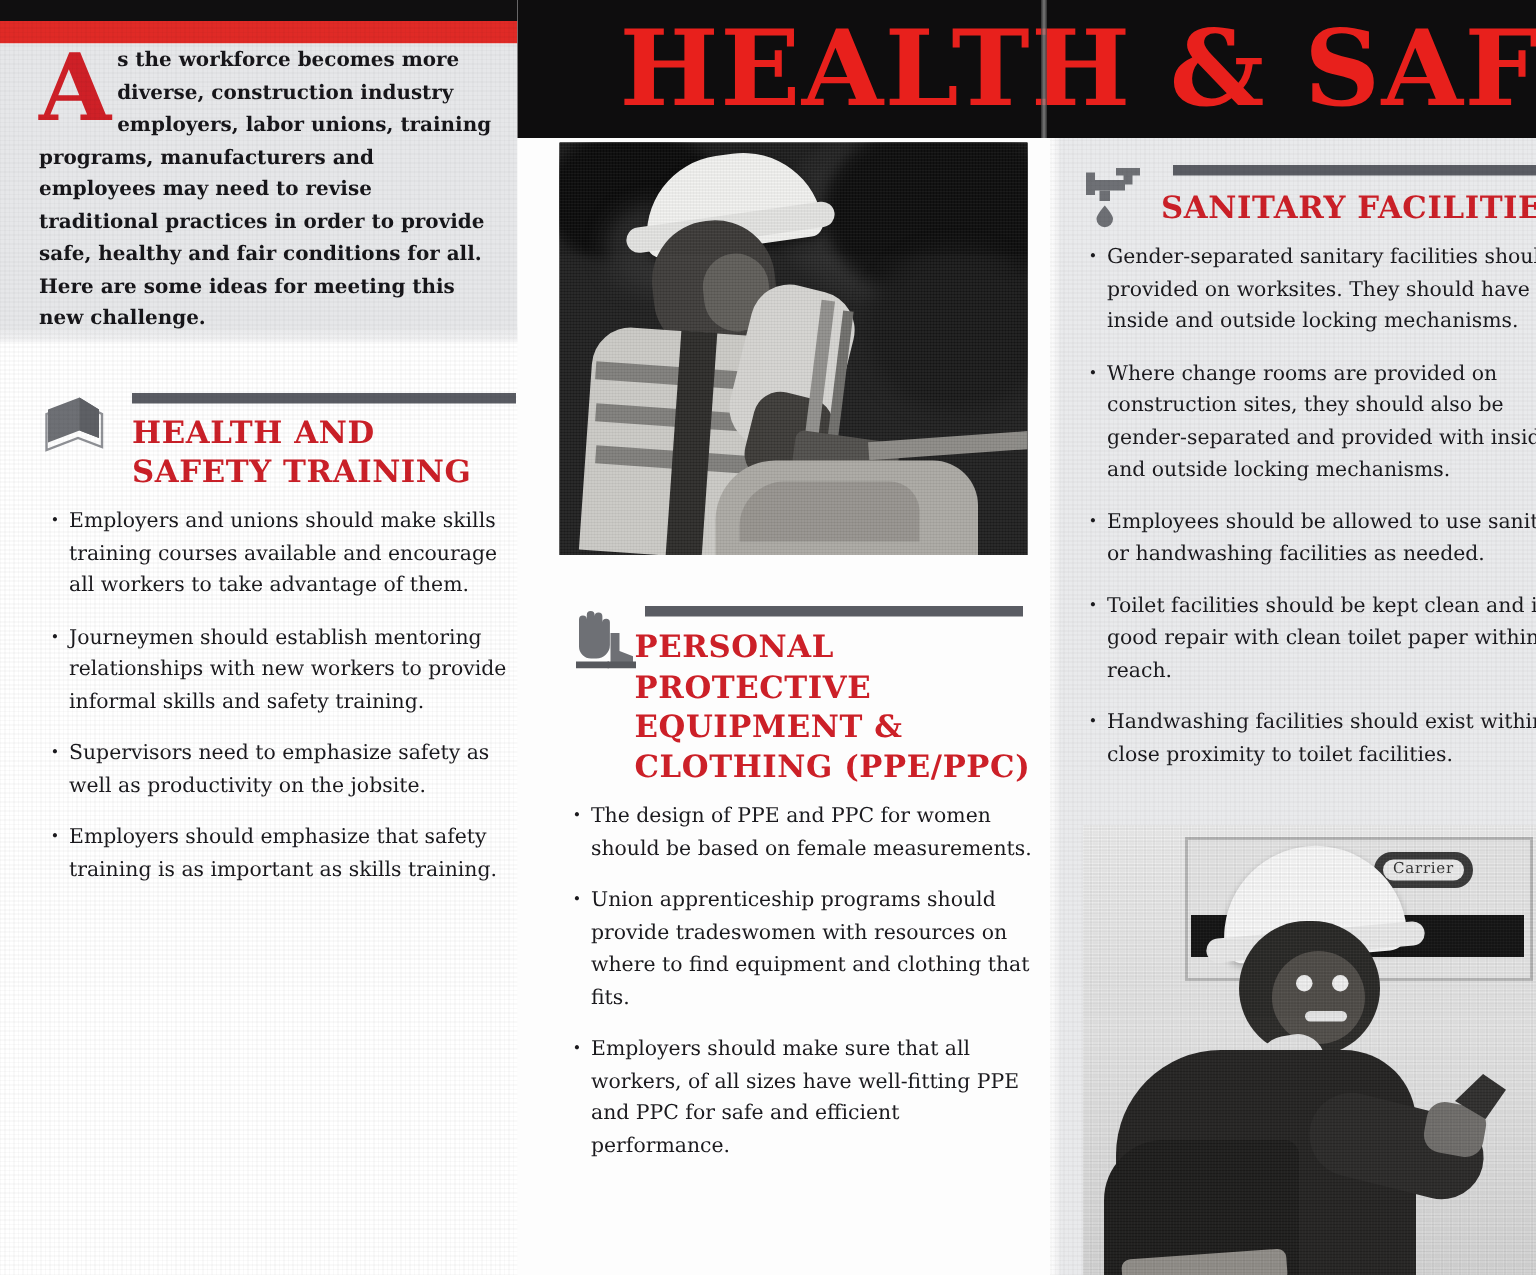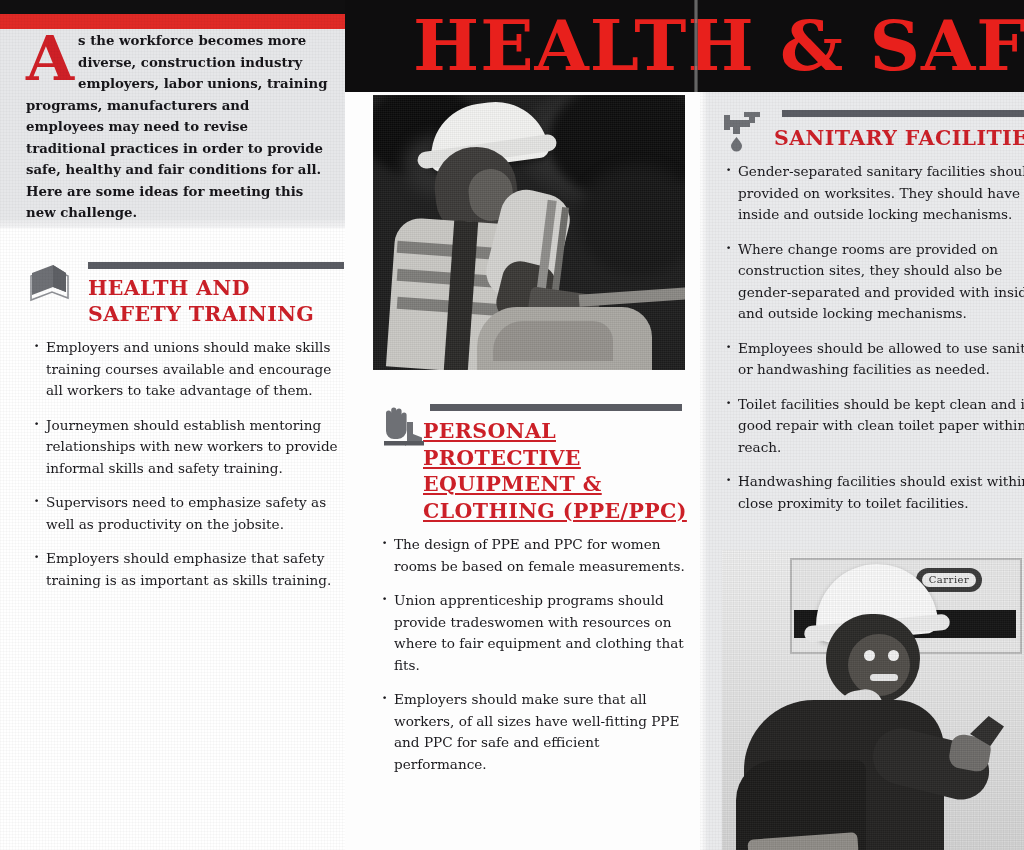--- a/index.html
+++ b/index.html
@@ -62,7 +62,7 @@
   
   #sec-ppe{left:378px;top:404px;width:310px;}
   #sec-ppe .rule{margin-left:52px;width:252px;}
-  #sec-ppe .sect-title{font-size:20.5px;line-height:26.5px;margin:7px 0 0 45px;text-decoration:underline;}
+  #sec-ppe .sect-title{font-size:20.5px;line-height:26.5px;margin:7px 0 0 45px;}
   #sec-ppe ul.bullets{margin-top:10px;margin-left:2px;}
   #sec-ppe ul.bullets li{font-size:13.6px;line-height:21.5px;width:296px;}
 

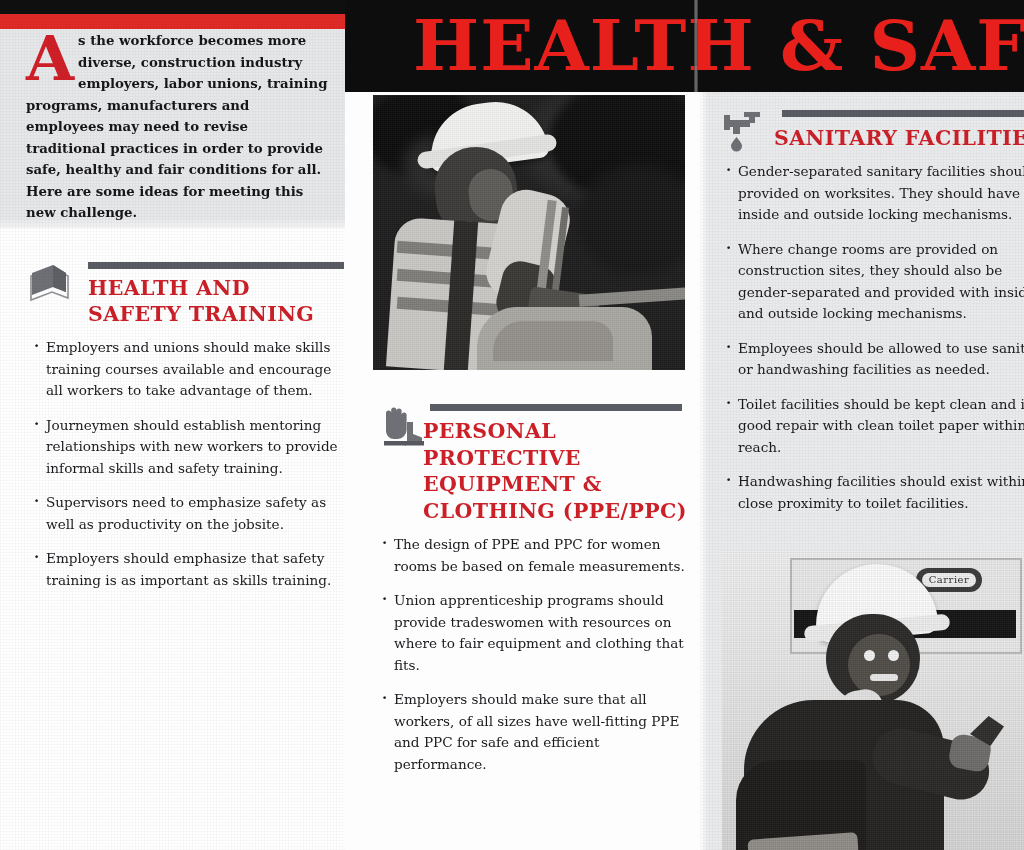--- a/index.html
+++ b/index.html
@@ -182,7 +182,7 @@
       <div class="rule"></div>
       <div class="sect-title">PERSONAL PROTECTIVE EQUIPMENT &amp; CLOTHING (PPE/PPC)</div>
       <ul class="bullets">
-        <li>The design of PPE and PPC for women rooms be based on female measurements.</li>
+        <li>The design of PPE and PPC for women should be based on female measurements.</li>
         <li>Union apprenticeship programs should provide tradeswomen with resources on where to fair equipment and clothing that fits.</li>
         <li>Employers should make sure that all workers, of all sizes have well-fitting PPE and PPC for safe and efficient performance.</li>
       </ul>

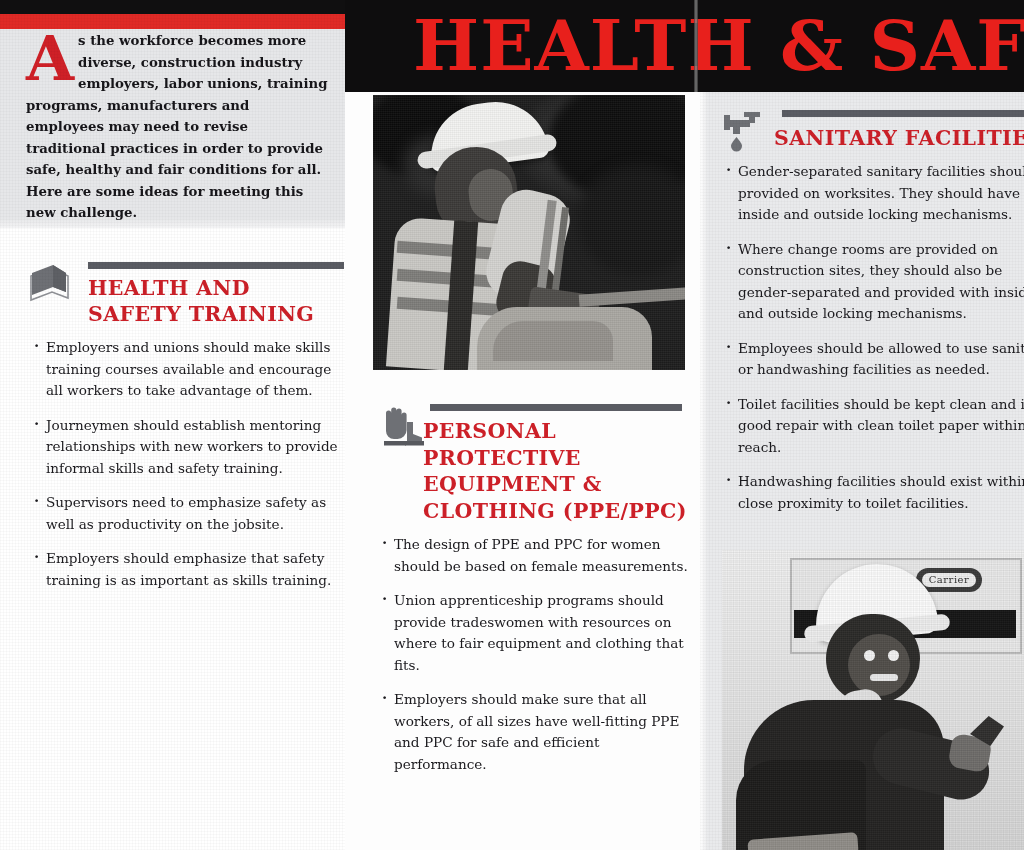--- a/index.html
+++ b/index.html
@@ -183,7 +183,7 @@
       <div class="sect-title">PERSONAL PROTECTIVE EQUIPMENT &amp; CLOTHING (PPE/PPC)</div>
       <ul class="bullets">
         <li>The design of PPE and PPC for women should be based on female measurements.</li>
-        <li>Union apprenticeship programs should provide tradeswomen with resources on where to fair equipment and clothing that fits.</li>
+        <li>Union apprenticeship programs should provide tradeswomen with resources on where to find equipment and clothing that fits.</li>
         <li>Employers should make sure that all workers, of all sizes have well-fitting PPE and PPC for safe and efficient performance.</li>
       </ul>
     </div>

